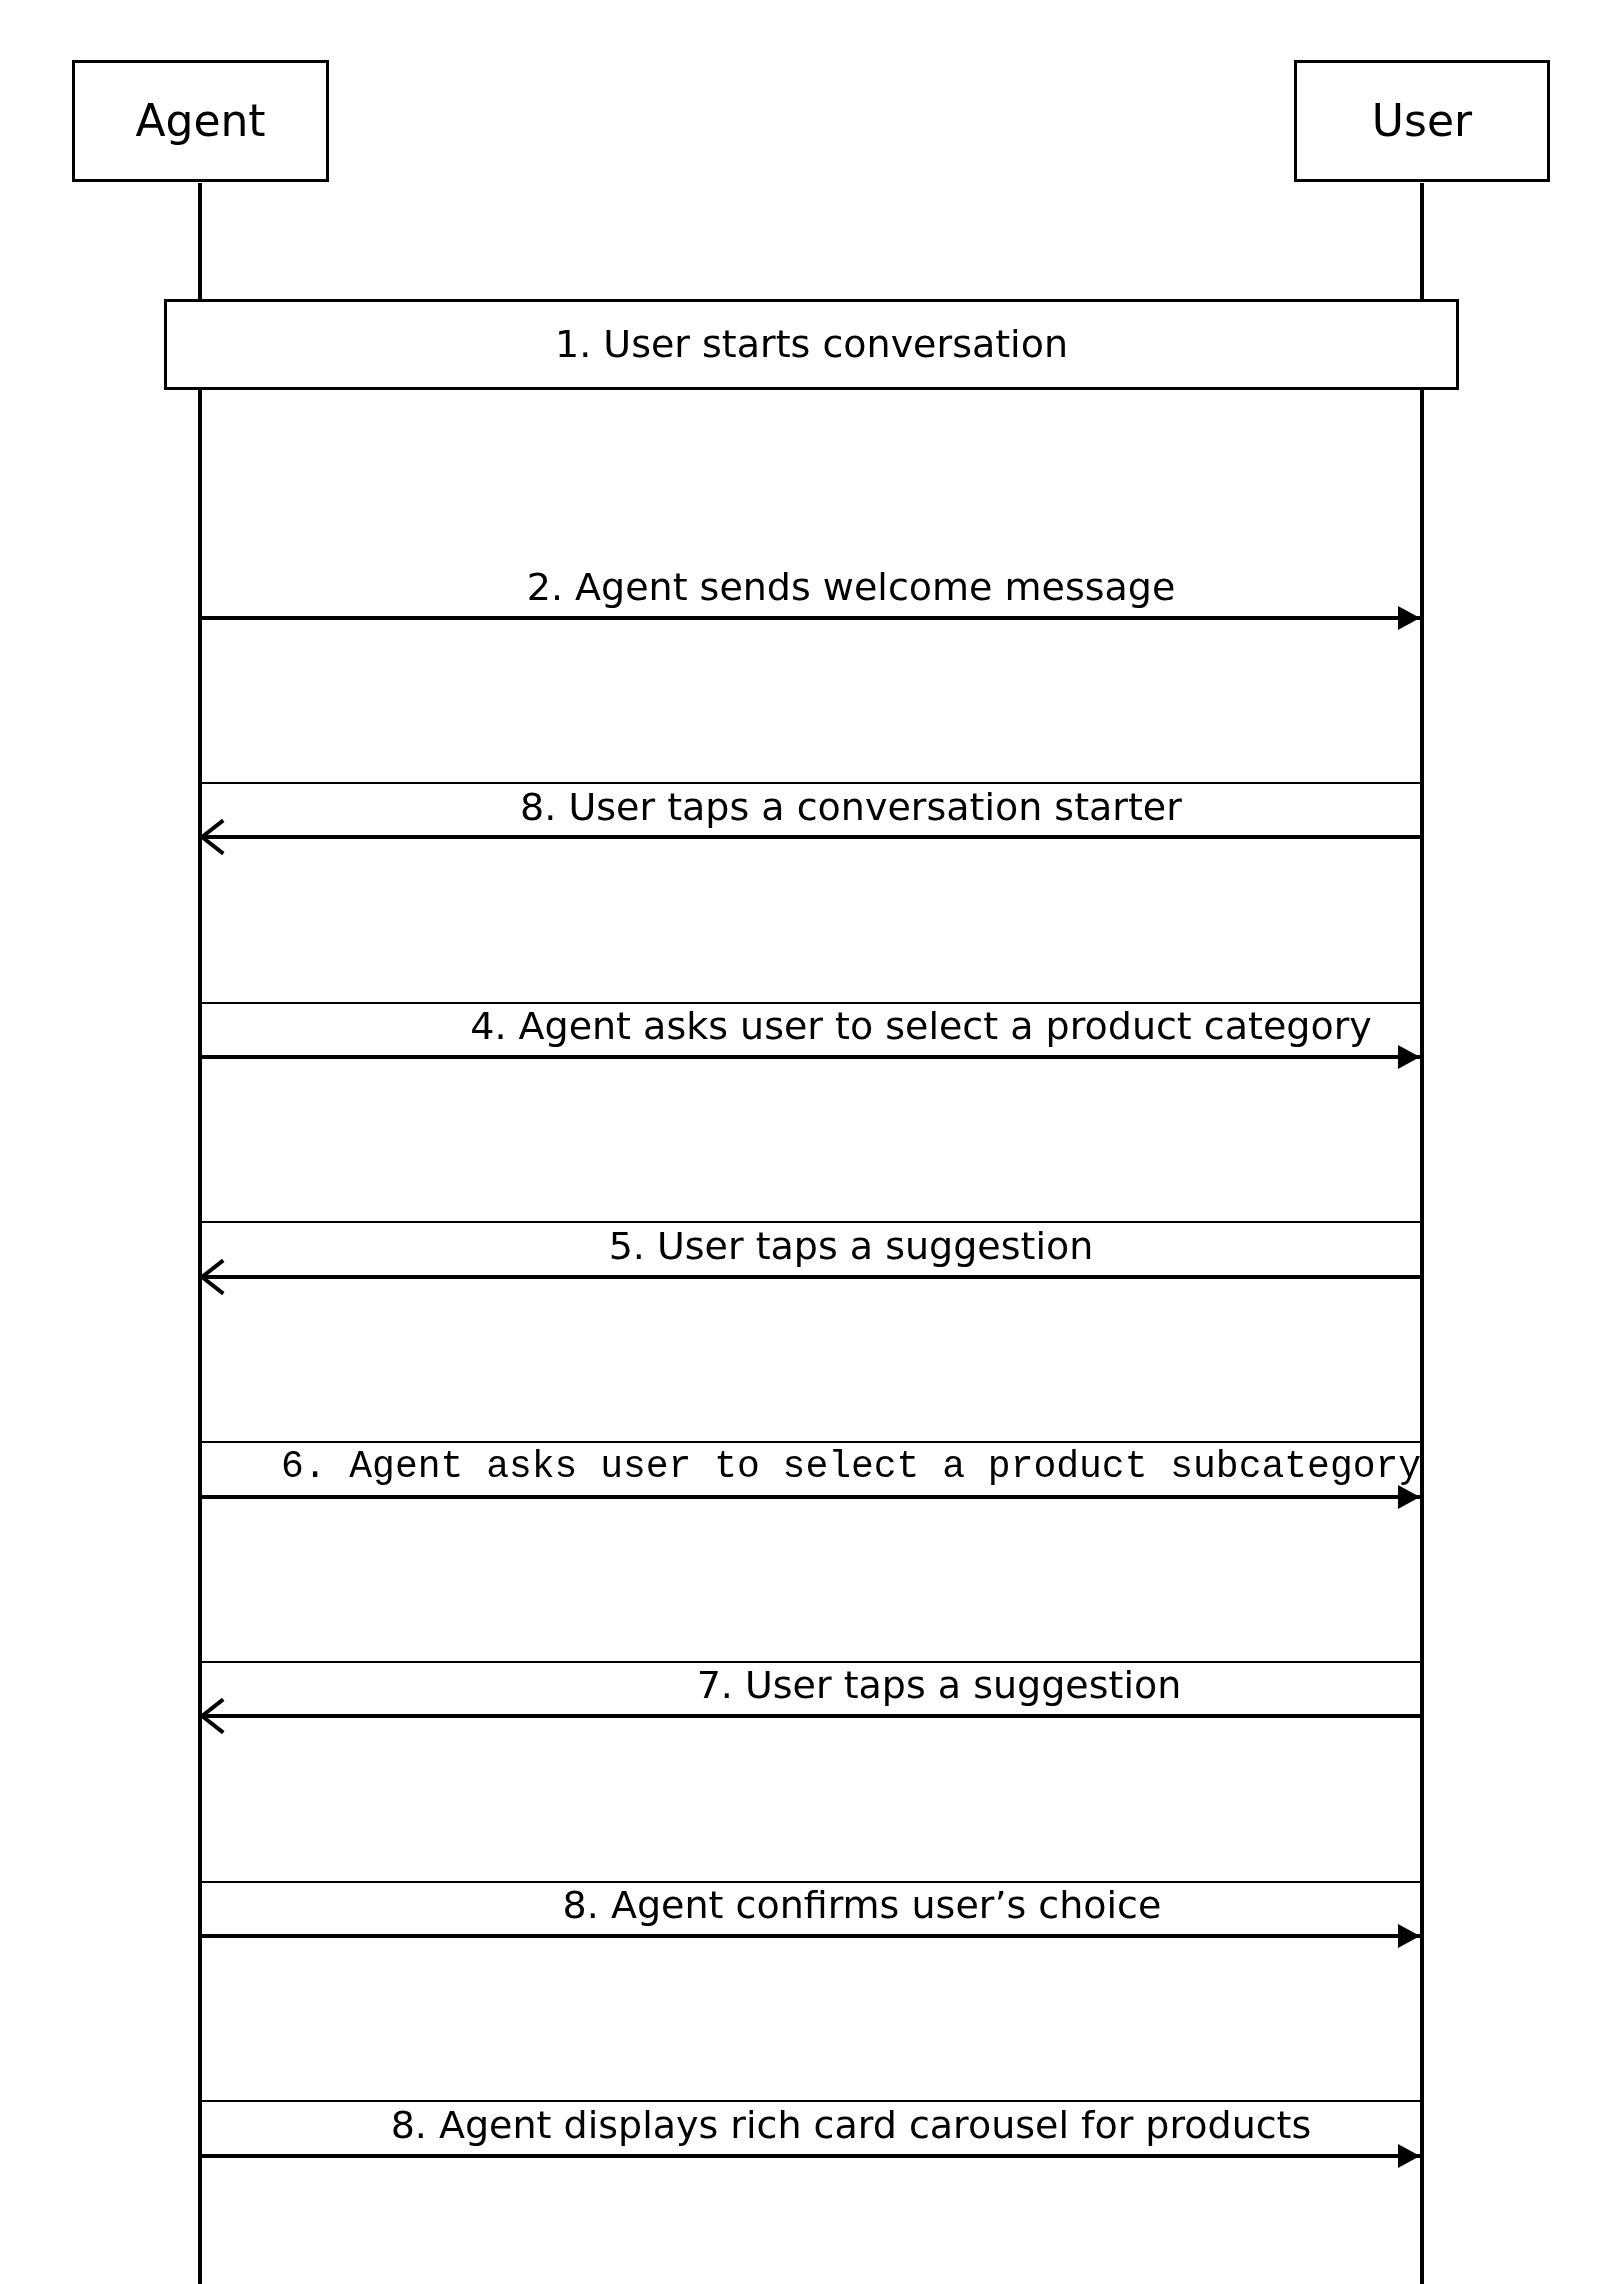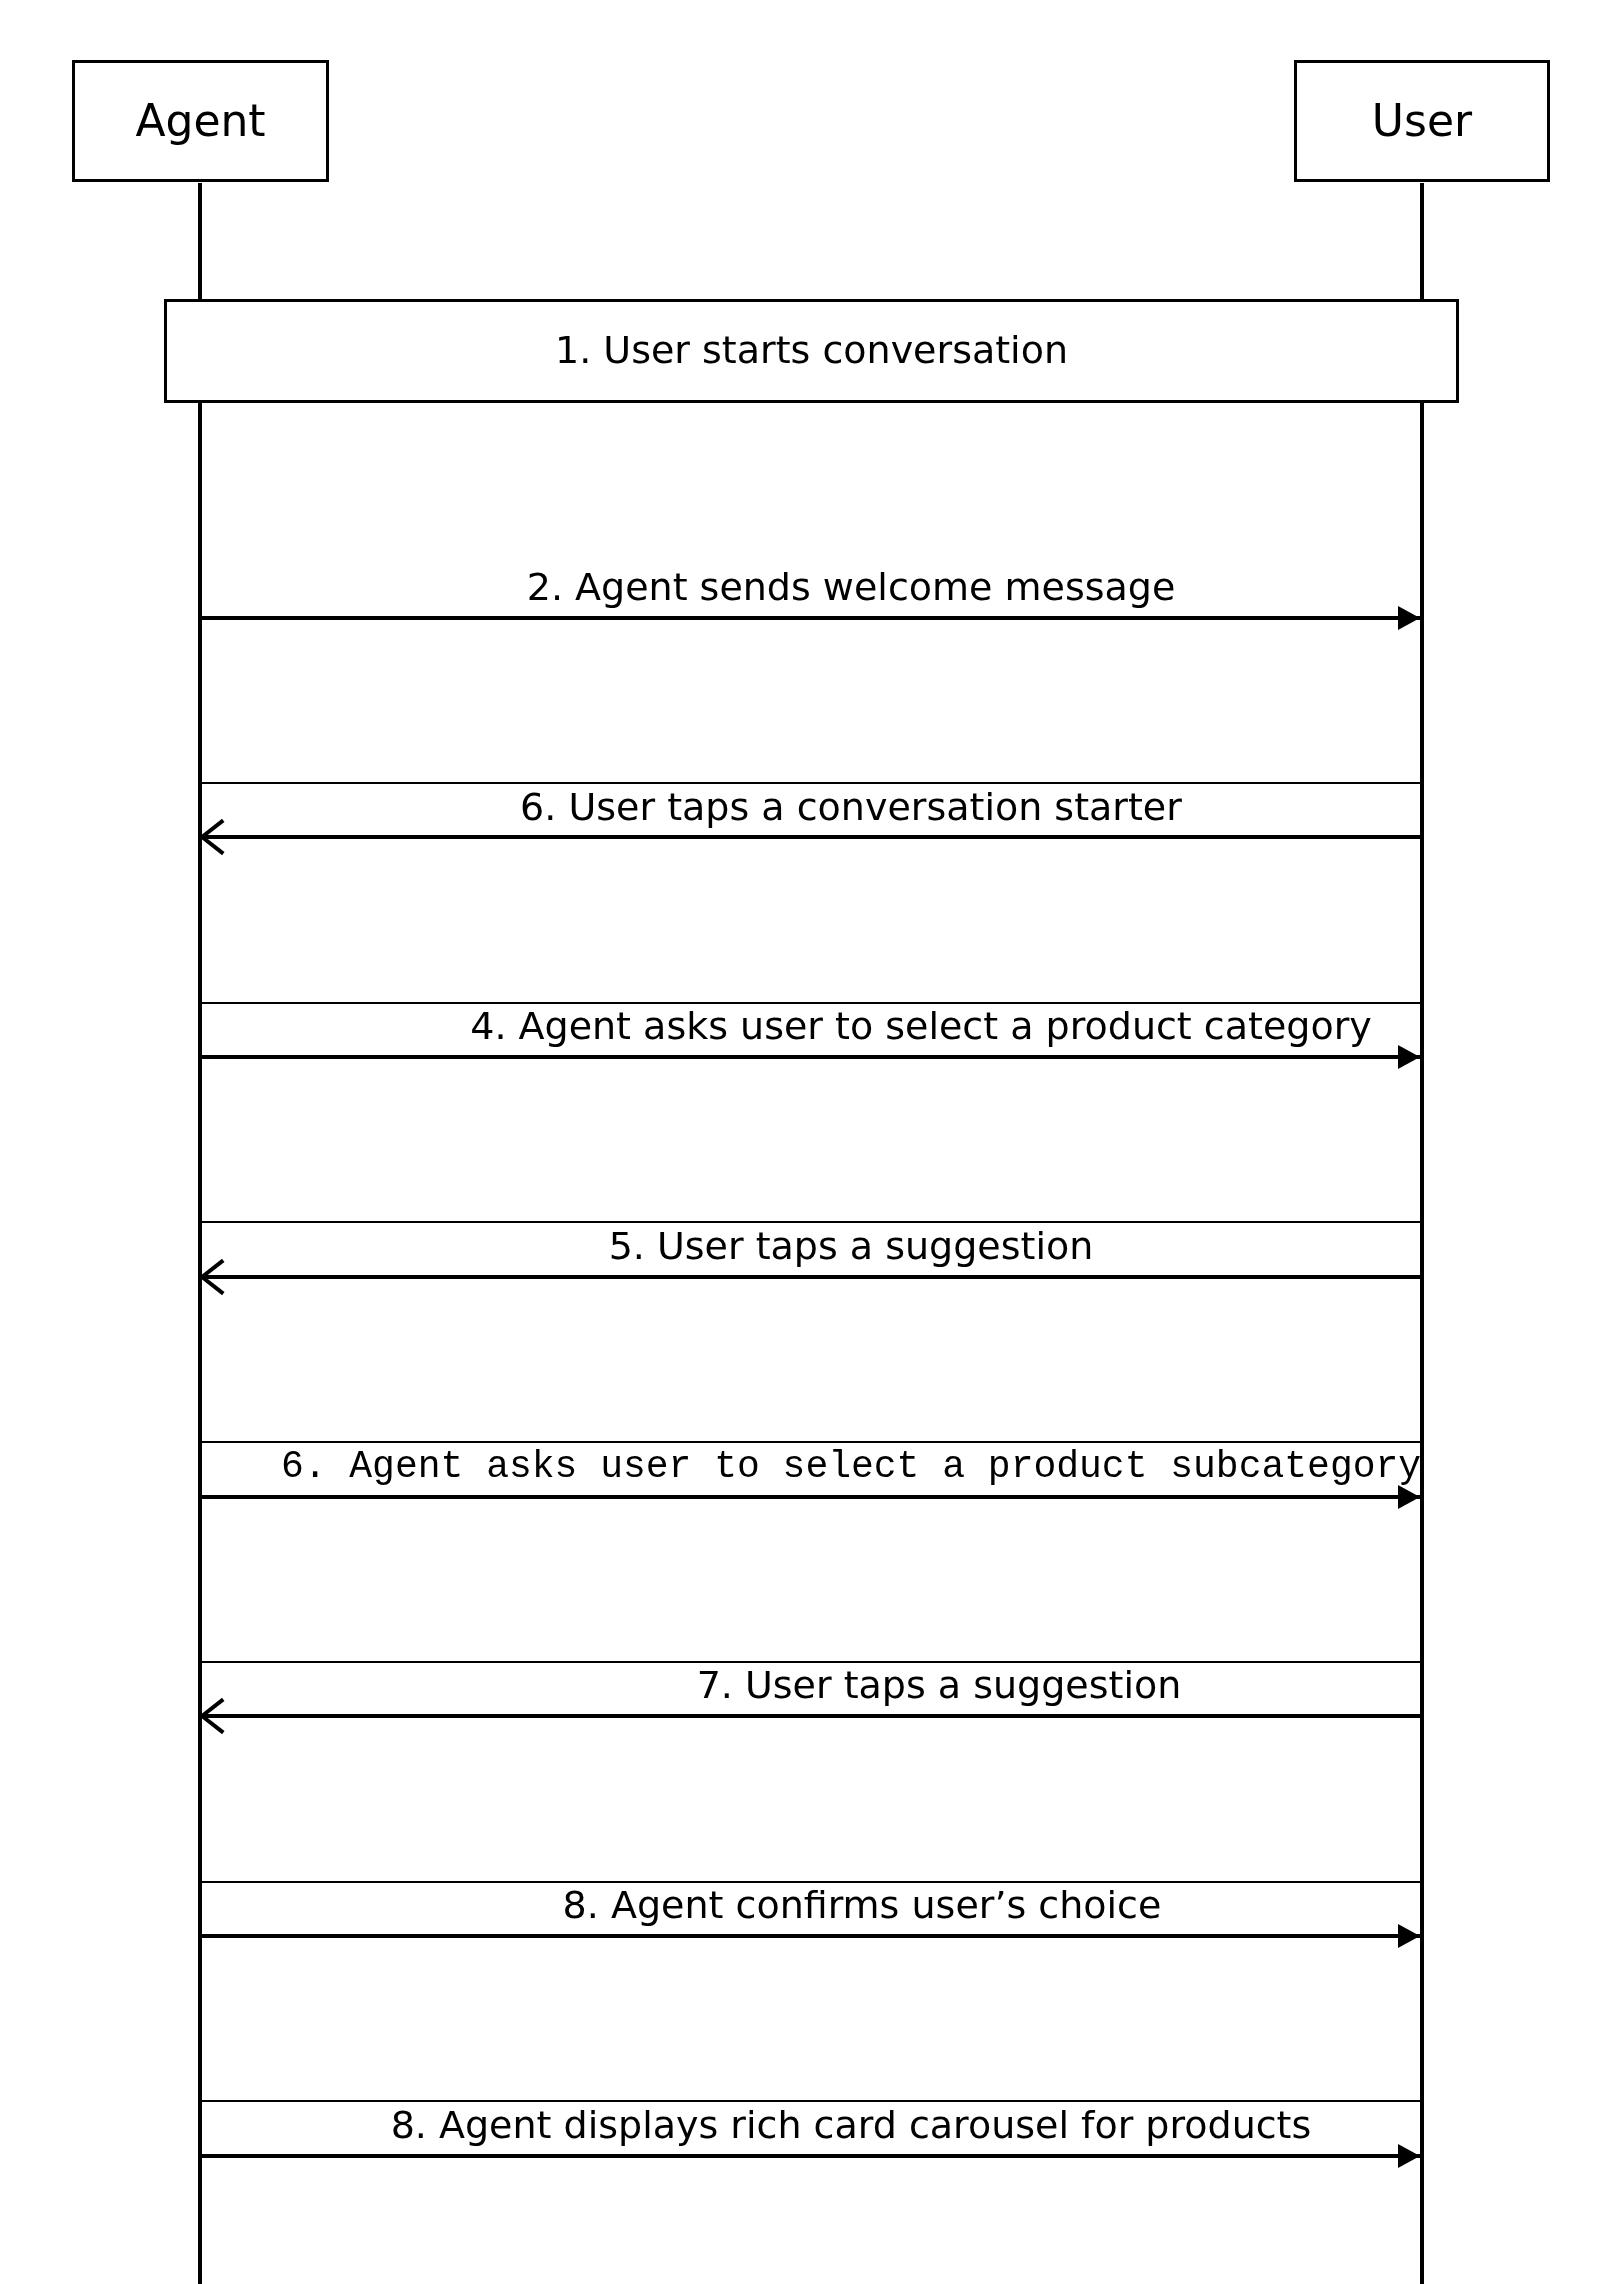--- a/index.html
+++ b/index.html
@@ -131,7 +131,7 @@
   <div class="lifeline" id="lifeline-agent" style="left:198px; top:183px; height:3024px;"></div>
   <div class="lifeline" id="lifeline-user" style="left:1420px; top:183px; height:3024px;"></div>
 
-  <div class="note-box" id="note-step-1" style="left:164px; top:299px; width:1295px; height:104px;">
+  <div class="note-box" id="note-step-1" style="left:164px; top:299px; width:1295px; height:91px;">
     <span class="note-label">1. User starts conversation</span>
   </div>
 

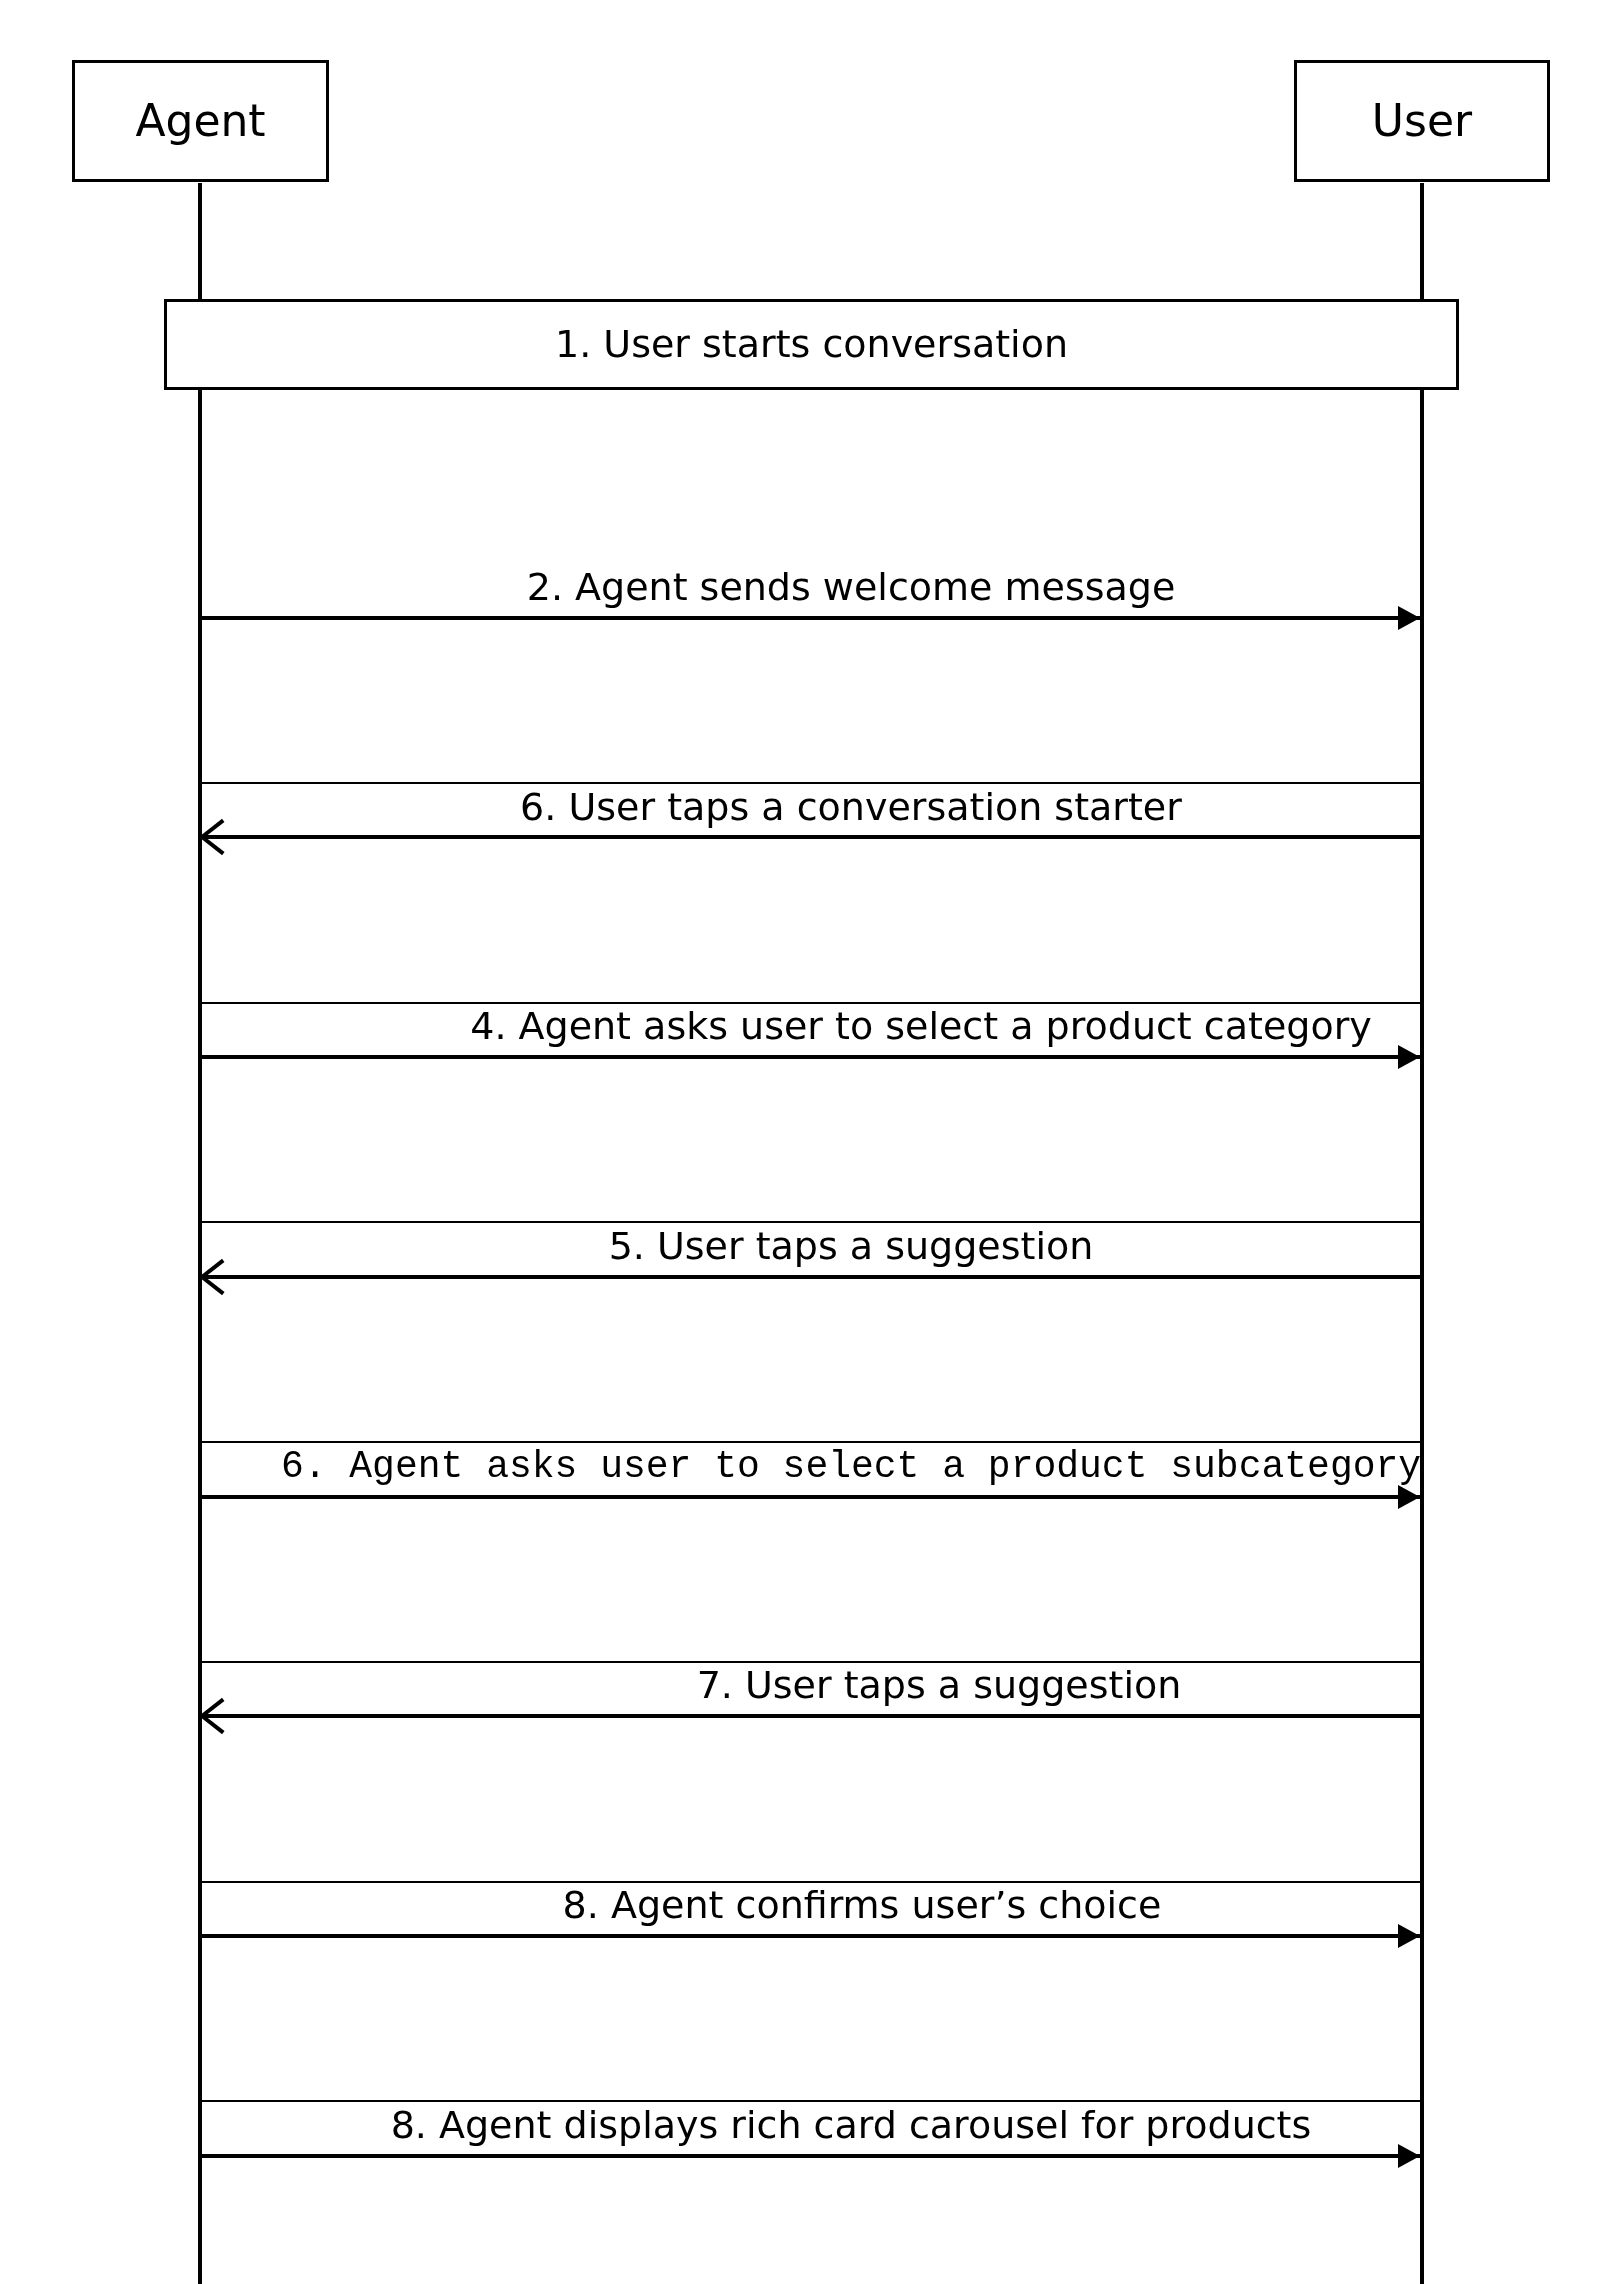--- a/index.html
+++ b/index.html
@@ -140,7 +140,7 @@
       <div class="msg-line" style="top: 616px; left: 202px; width: 1218px;"></div>
       <div class="arrow-solid-right" style="left: 1398px; top: 606px;"></div>
       <div class="sep-line" style="top: 782px; left: 202px; width: 1218px;"></div>
-      <div class="msg-label" style="left: 202px; width: 1218px; top: 783px;">6. User taps a conversation starter</div>
+      <div class="msg-label" style="left: 202px; width: 1218px; top: 783px;">8. User taps a conversation starter</div>
       <div class="msg-line" style="top: 835px; left: 202px; width: 1218px;"></div>
       <div class="arrow-open-left" style="left: 202px; top: 835px; width: 27px; height: 4.1px;">
         <div class="barb up"></div>

